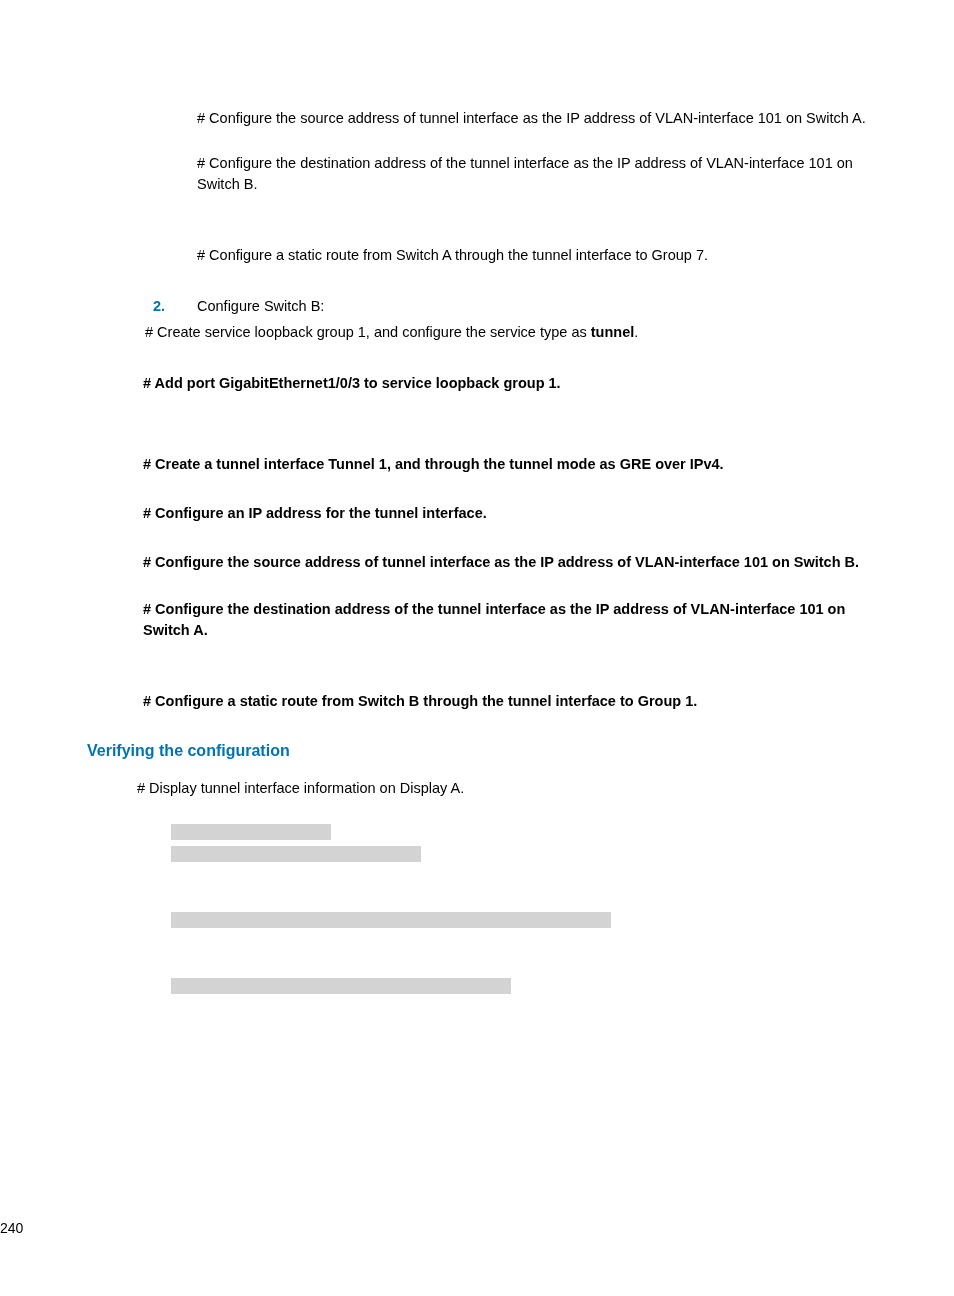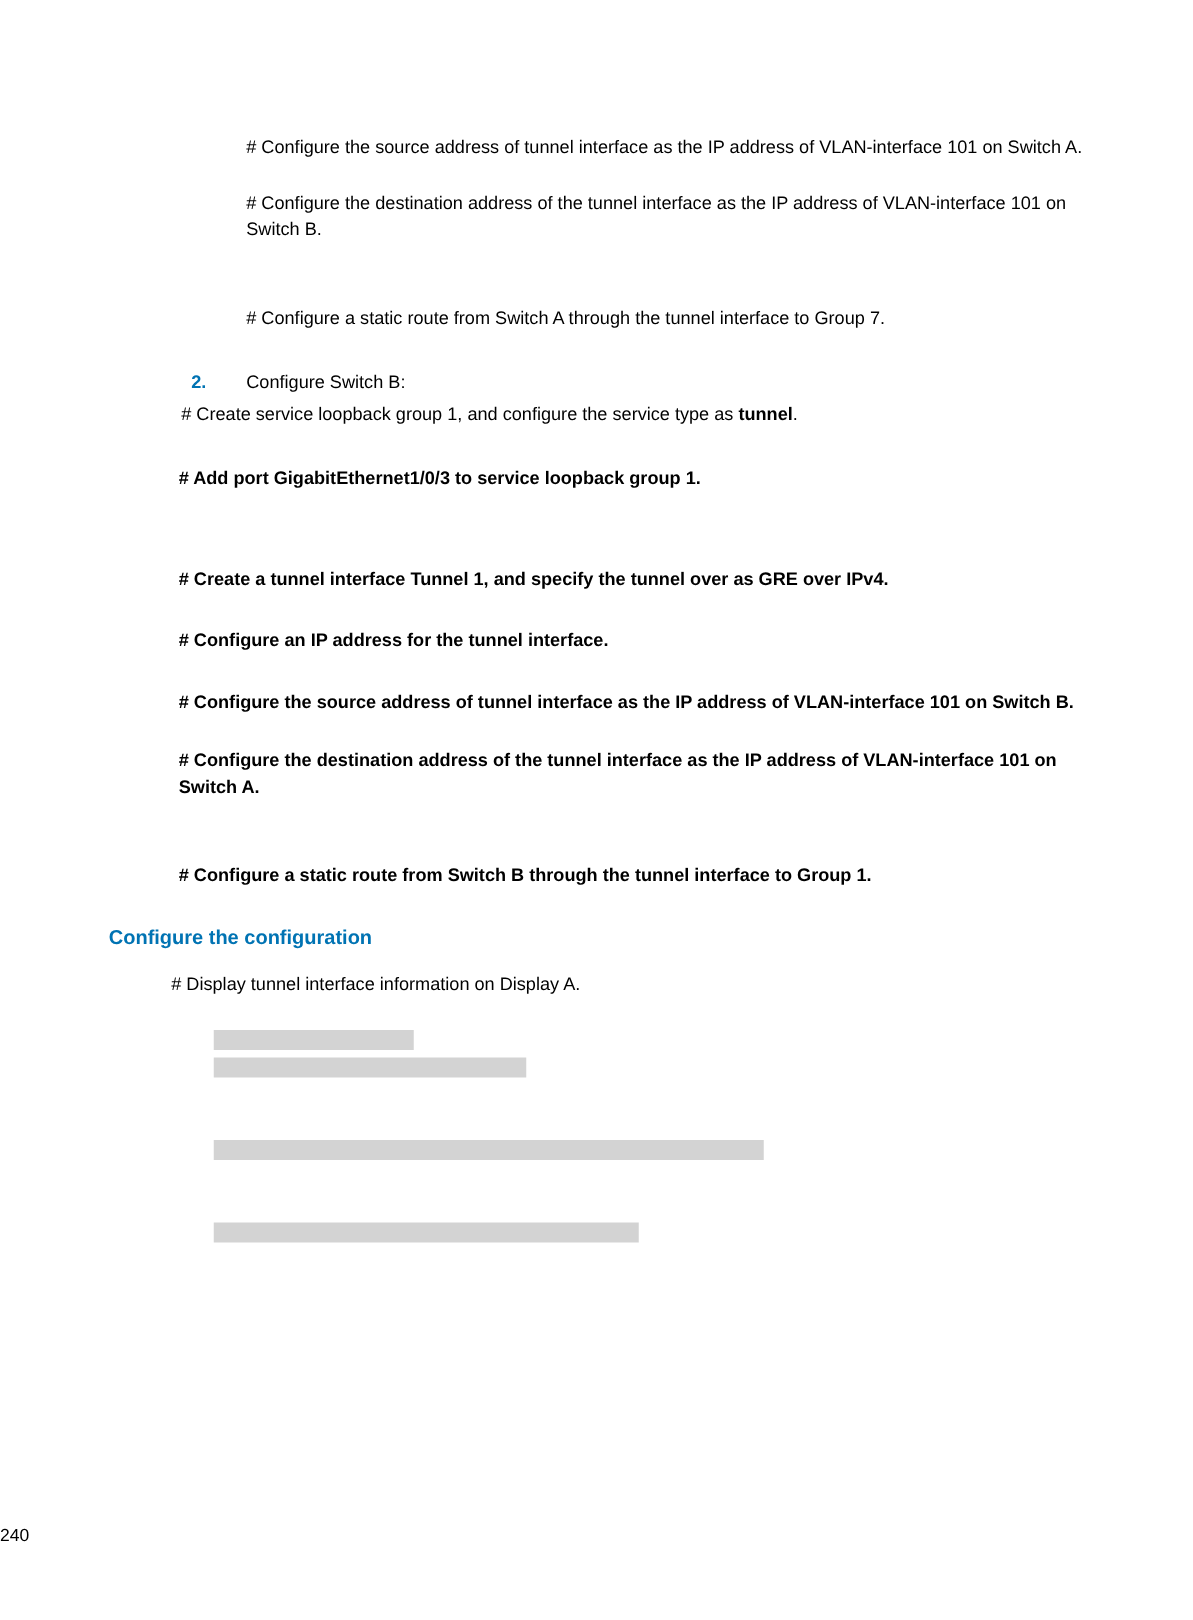--- a/index.html
+++ b/index.html
@@ -102,7 +102,7 @@
   </div>
 
   <div class="sub-para" style="margin-bottom:60px;"># Add port GigabitEthernet1/0/3 to service loopback group 1.</div>
-  <div class="sub-para" style="margin-bottom:28px;"># Create a tunnel interface Tunnel 1, and specify the tunnel over as GRE over IPv4.</div>
+  <div class="sub-para" style="margin-bottom:28px;"># Create a tunnel interface Tunnel 1, and through the tunnel mode as GRE over IPv4.</div>
   <div class="sub-para" style="margin-bottom:28px;"># Configure an IP address for the tunnel interface.</div>
   <div class="sub-para" style="margin-bottom:26px;"># Configure the source address of tunnel interface as the IP address of VLAN-interface 101 on Switch B.</div>
   <div class="sub-para" style="margin-bottom:50px;"># Configure the destination address of the tunnel interface as the IP address of VLAN-interface 101 on Switch A.</div>

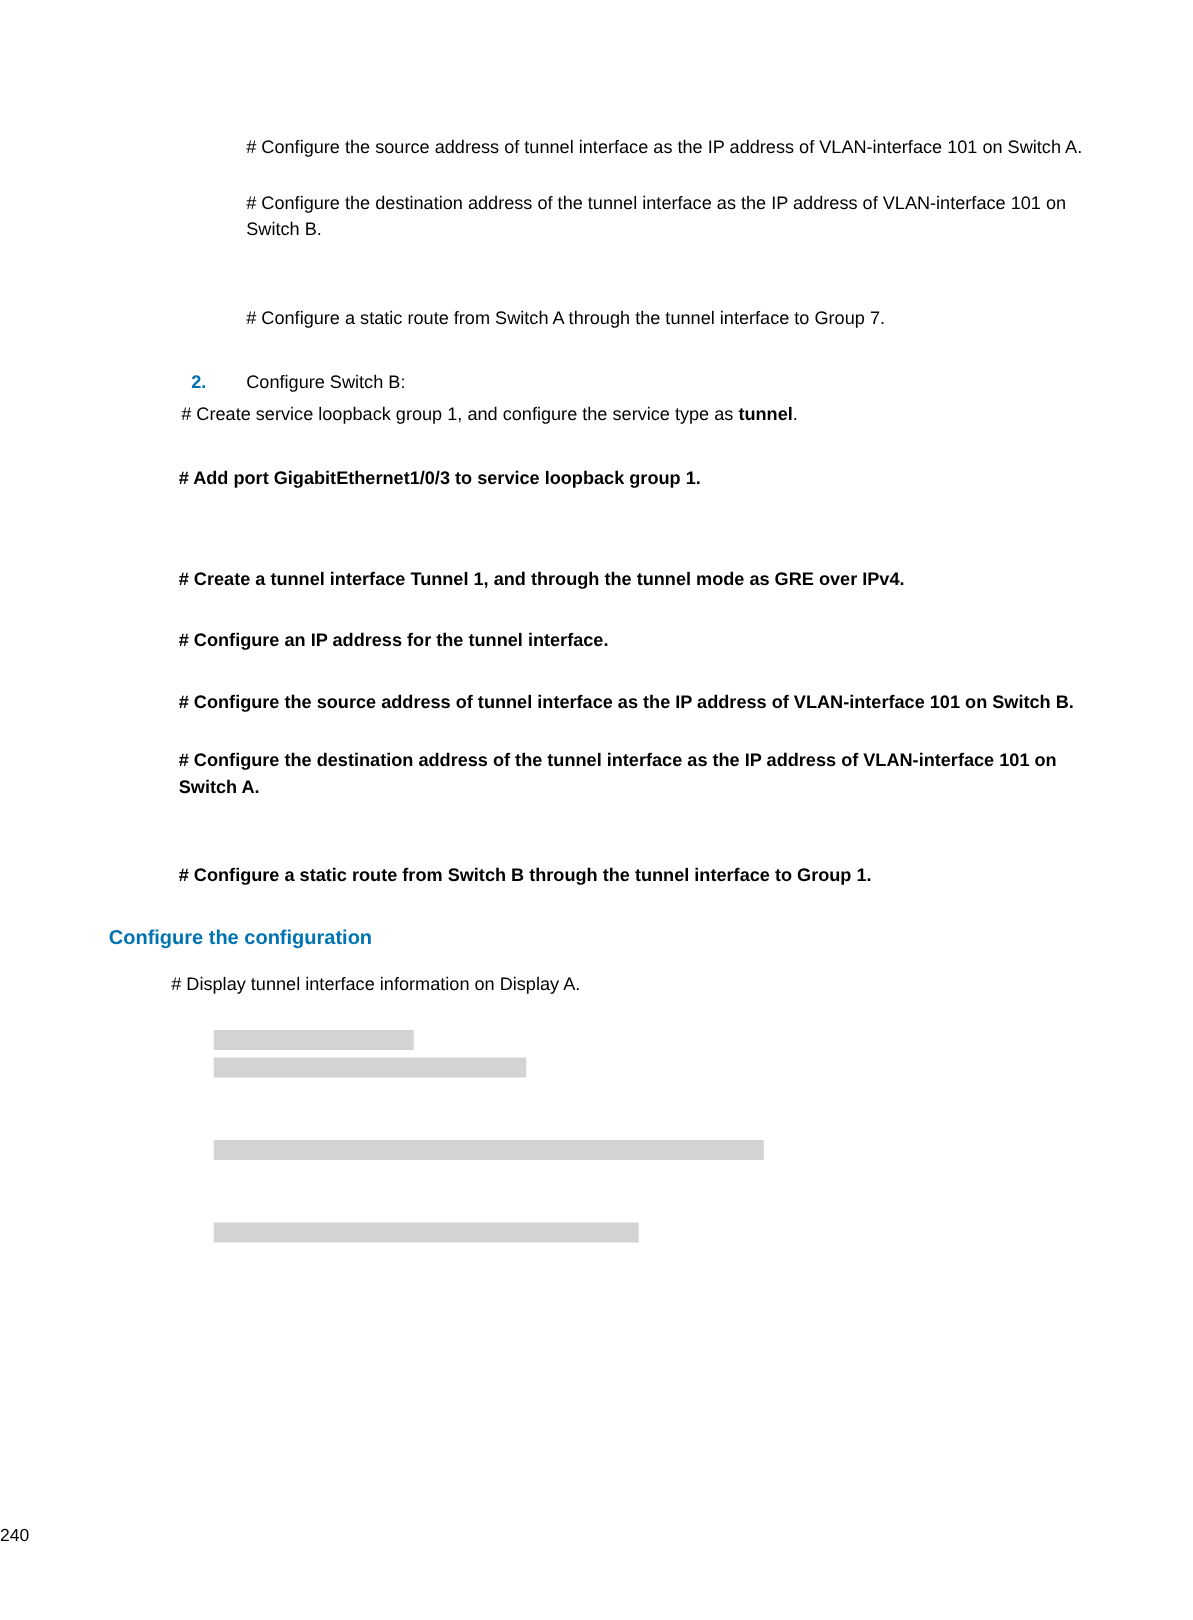--- a/index.html
+++ b/index.html
@@ -108,7 +108,7 @@
   <div class="sub-para" style="margin-bottom:50px;"># Configure the destination address of the tunnel interface as the IP address of VLAN-interface 101 on Switch A.</div>
   <div class="sub-para" style="margin-bottom:30px;"># Configure a static route from Switch B through the tunnel interface to Group 1.</div>
 
-  <div class="section-heading">Configure the configuration</div>
+  <div class="section-heading">Verifying the configuration</div>
   <div class="display-para"># Display tunnel interface information on Display A.</div>
 
   <div class="gray-block-group">

